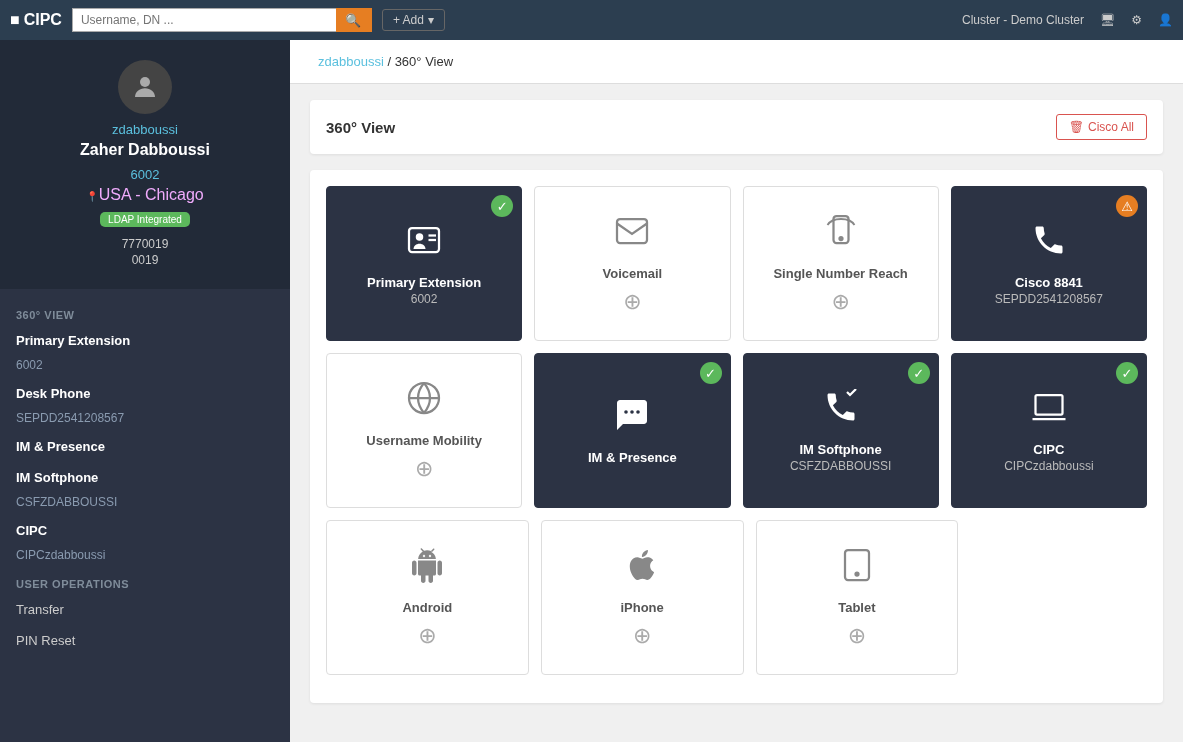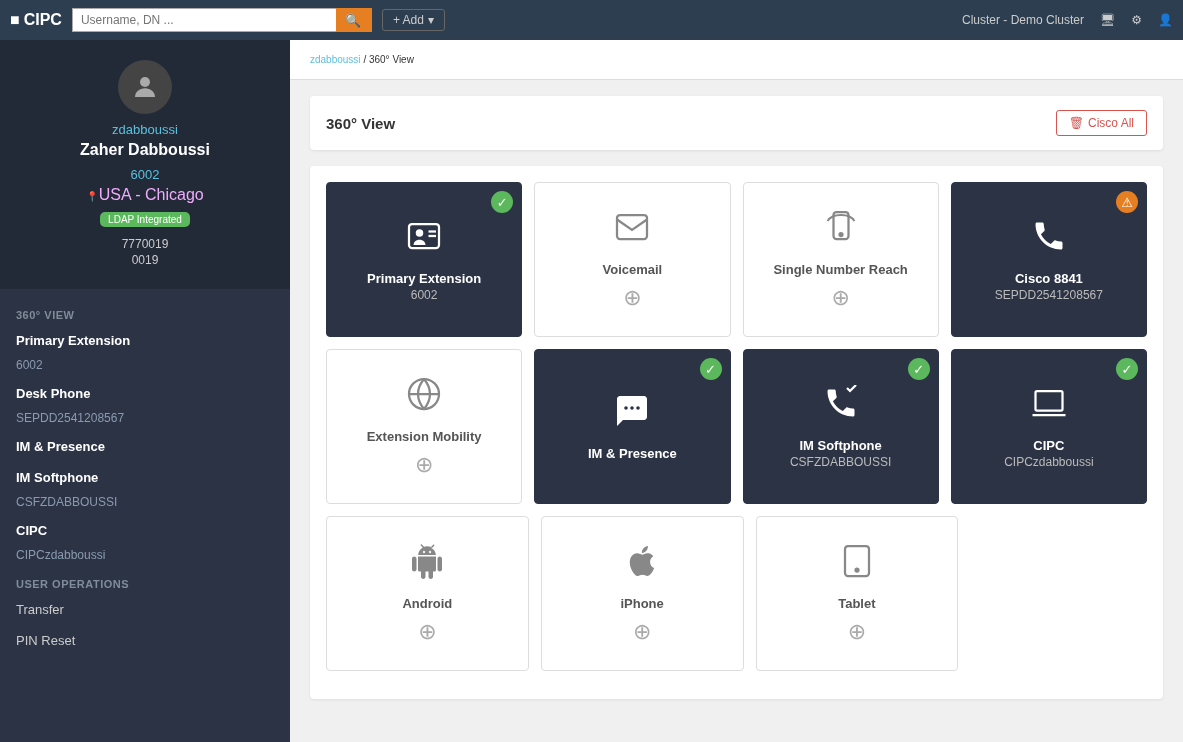--- a/index.html
+++ b/index.html
@@ -134,9 +134,9 @@
     .main { flex: 1; overflow-y: auto; background: #f0f0f0; }
     .breadcrumb-bar {
       background: white;
-      padding: 14px 20px;
+      padding: 14px 28px;
       border-bottom: 1px solid #ddd;
-      font-size: 10px;
+      font-size: 13px;
       color: #555;
     }
     .breadcrumb-bar a { color: #5bc0de; text-decoration: none; }

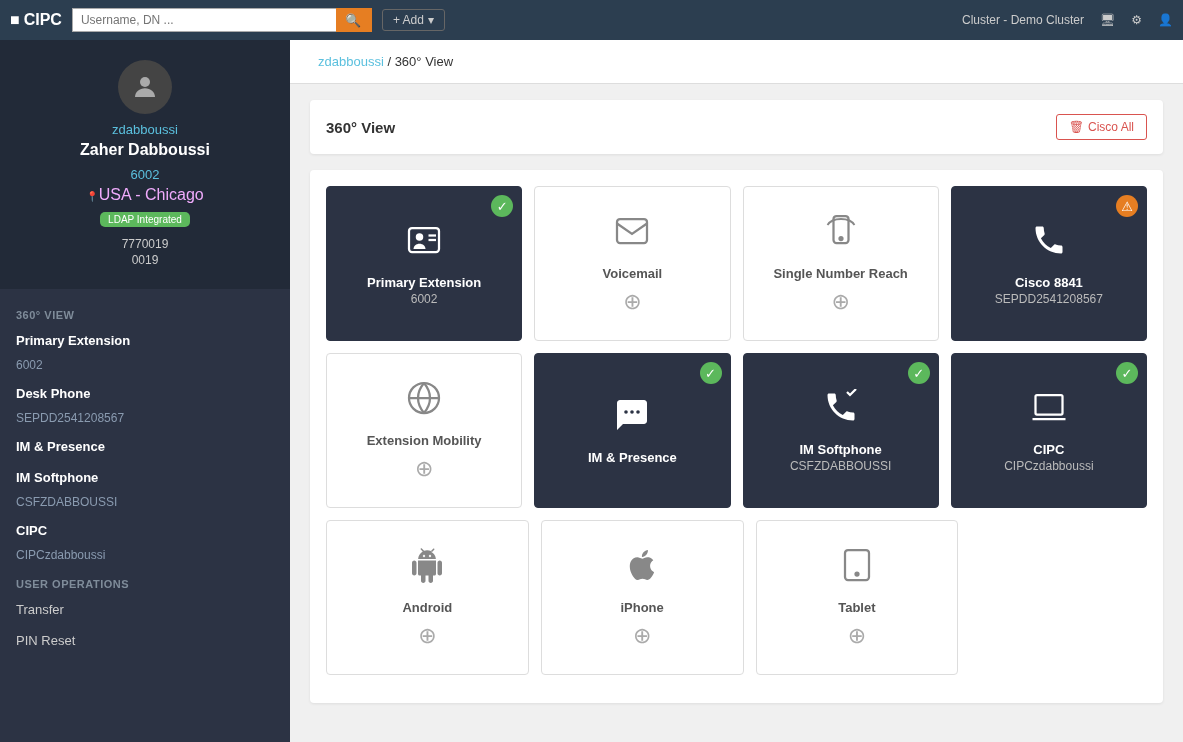--- a/index.html
+++ b/index.html
@@ -378,7 +378,7 @@
                 <path d="M2 12h20M12 2c-2.5 3-4 6.5-4 10s1.5 7 4 10M12 2c2.5 3 4 6.5 4 10s-1.5 7-4 10"></path>
               </svg>
             </div>
-            <div class="card-label">Extension Mobility</div>
+            <div class="card-label">Username Mobility</div>
             <div class="card-add">⊕</div>
           </div>
 

